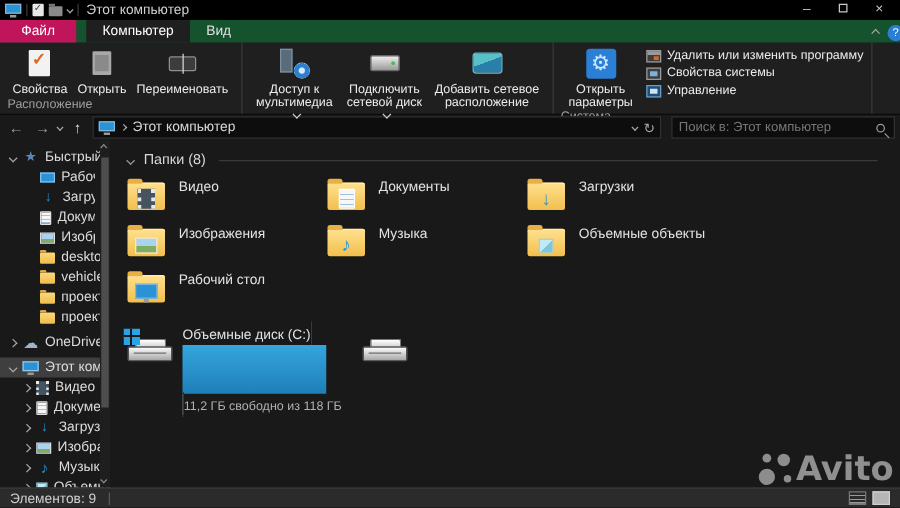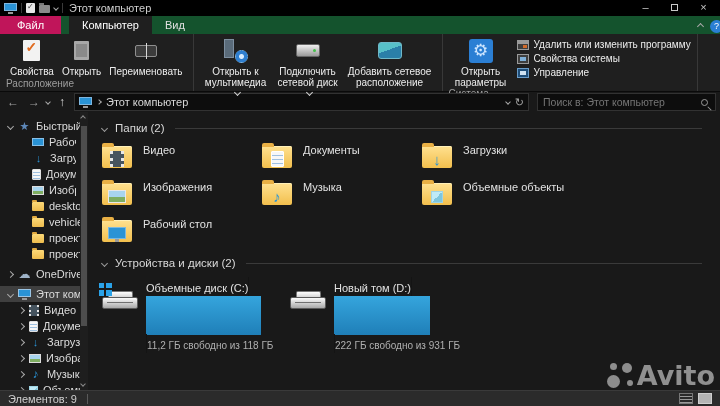--- a/index.html
+++ b/index.html
@@ -230,7 +230,7 @@
               <span class="disc"></span>
             </span>
           </span>
-        <span class="btext dd">Открыть к мультимедиа</span>
+        <span class="btext dd">Доступ к мультимедиа</span>
       </div>
       <div class="rbtn" style="max-width:72px">
         <span class="icon-slot">

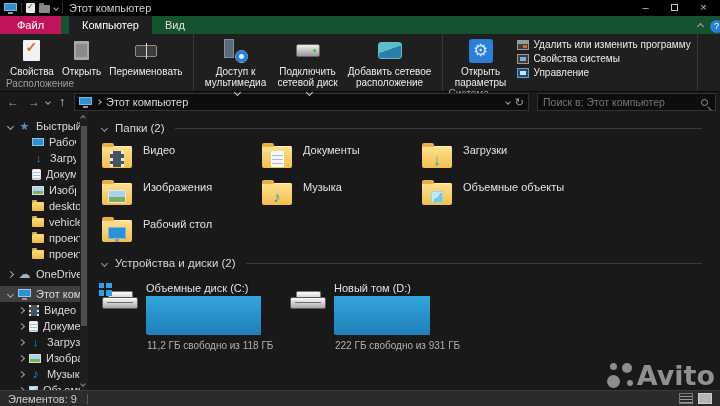--- a/index.html
+++ b/index.html
@@ -393,7 +393,7 @@
   <div class="content">
     <div class="gheader">
       <span class="chev down"></span>
-      <span>Папки (2)</span>
+      <span>Папки (8)</span>
       <span class="line"></span>
     </div>
     <div class="tiles">

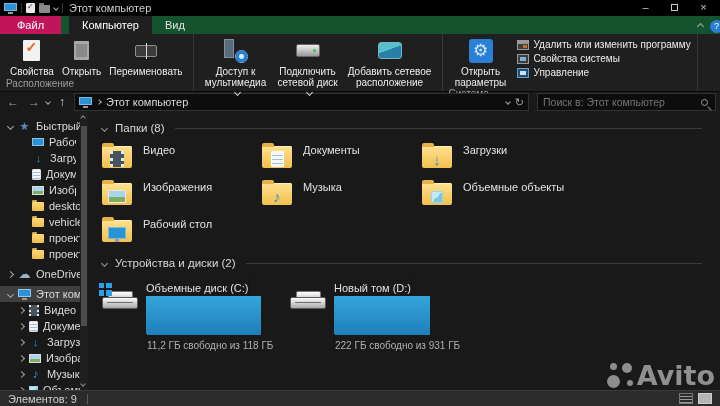--- a/index.html
+++ b/index.html
@@ -448,11 +448,6 @@
       </div>
     </div>
 
-    <div class="gheader">
-      <span class="chev down"></span>
-      <span>Устройства и диски (2)</span>
-      <span class="line"></span>
-    </div>
     <div class="dtiles">
       <div class="dtile">
         <span class="drv">

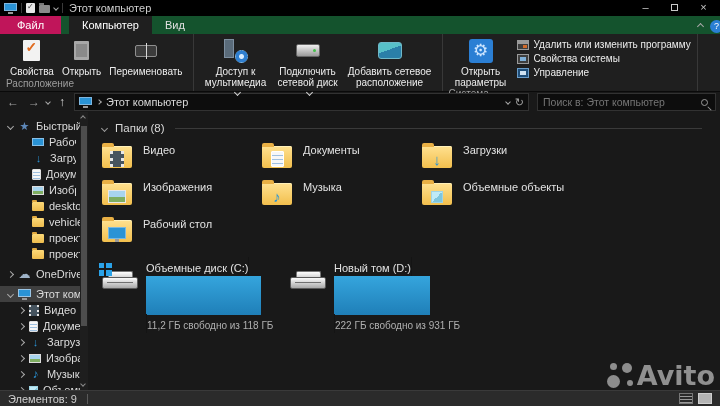--- a/index.html
+++ b/index.html
@@ -466,11 +466,6 @@
           <span class="drv-top"></span>
             <span class="drv-body"></span>
         </span>
-        <span class="dinfo">
-          <span class="dname">Новый том (D:)</span>
-          <span class="dbar"><span class="dfill" style="width: 76%;"></span></span>
-          <span class="dfree">222 ГБ свободно из 931 ГБ</span>
-        </span>
       </div>
     </div>
   </div>

